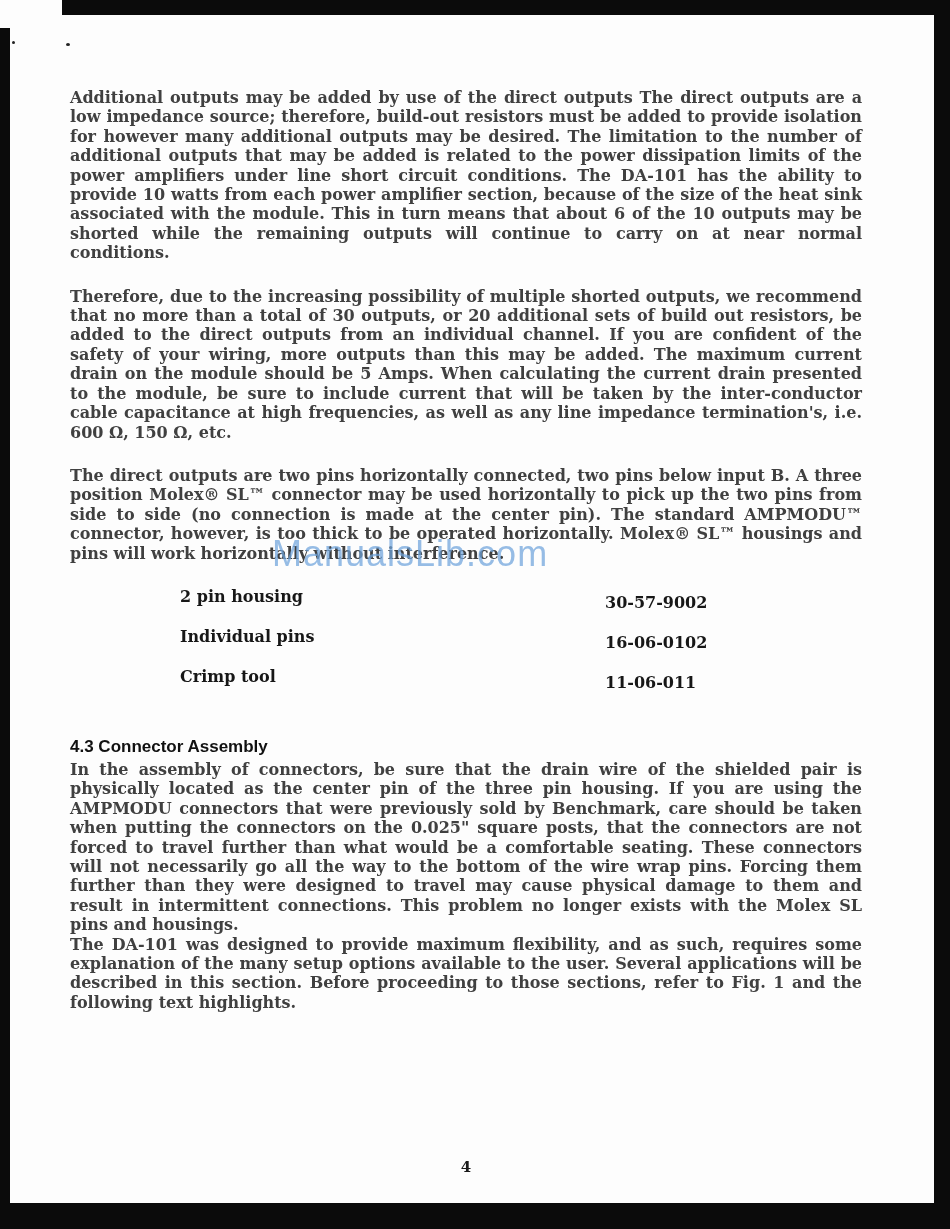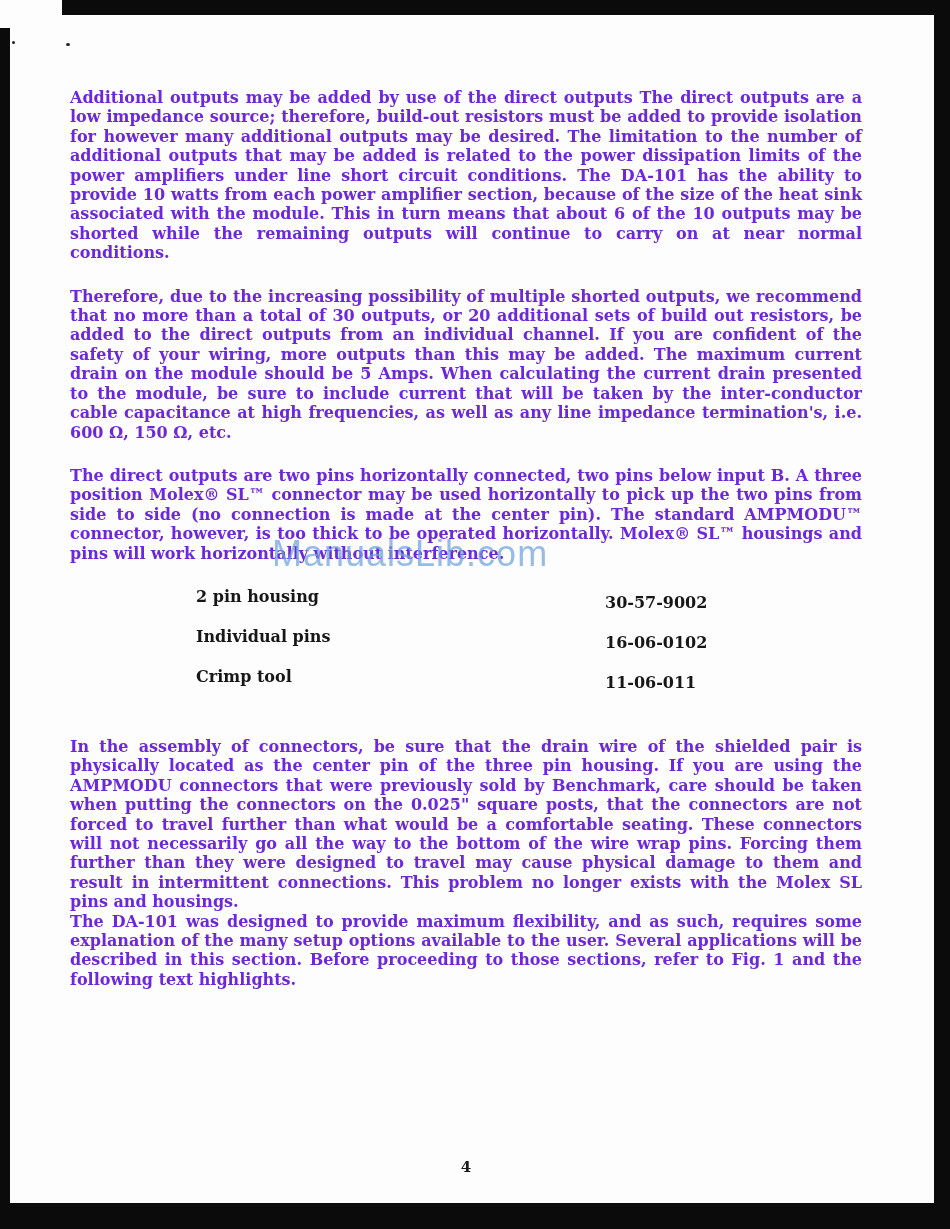--- a/index.html
+++ b/index.html
@@ -31,7 +31,7 @@
     font-weight:700;
     text-align:justify;
     margin-bottom:24px;
-    color:#6d28d9;
+    color:#404040;
   }
   .intro-line { margin-bottom:18px; margin-top:8px; }
 

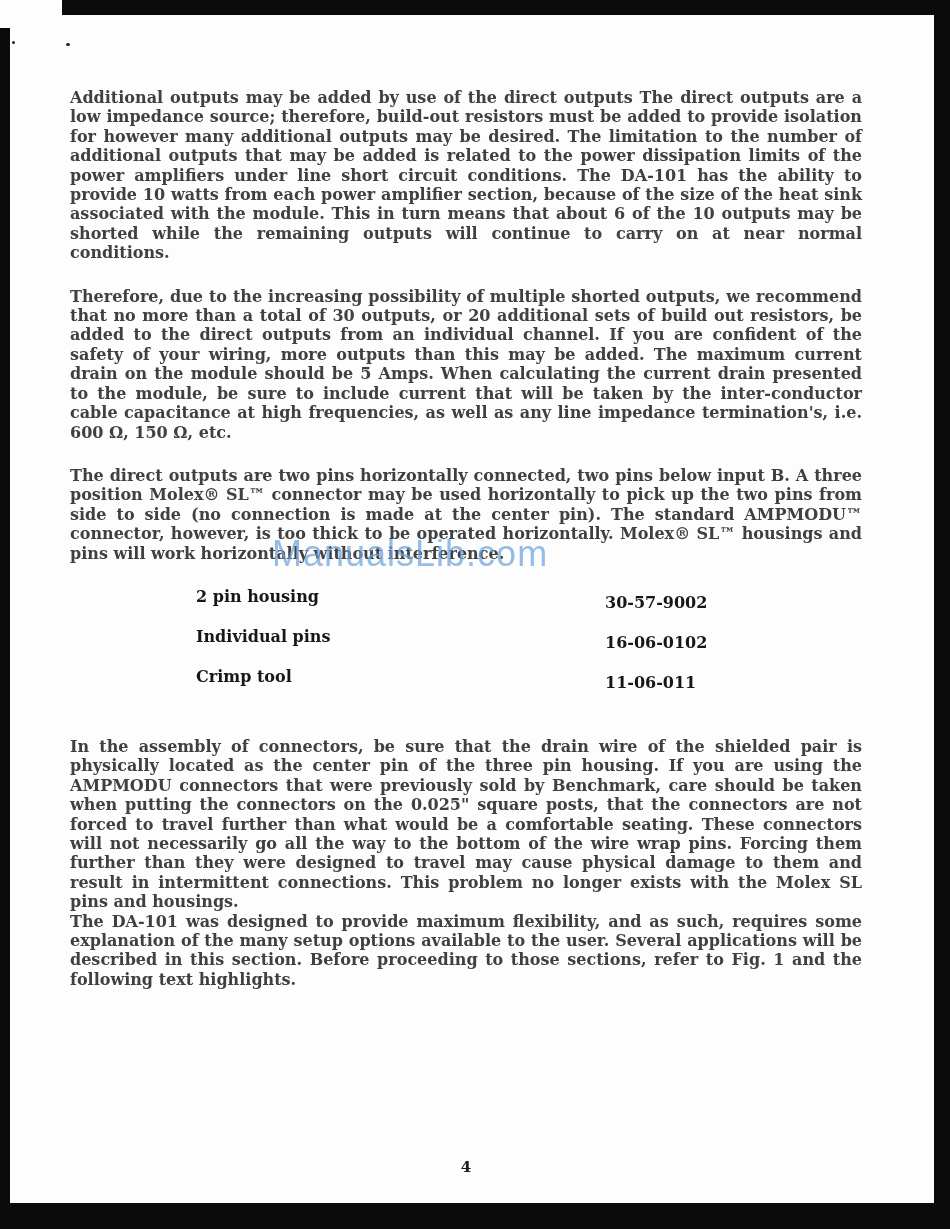--- a/index.html
+++ b/index.html
@@ -37,7 +37,7 @@
 
   .parts-table { margin-bottom:30px; }
   .parts-row { position:relative; height:40px; }
-  .part-item   { position:absolute; left:110px; top:0;  font-size:16px; font-weight:700;margin-left:16px; }
+  .part-item   { position:absolute; left:110px; top:0;  font-size:16px; font-weight:700; }
   .part-number { position:absolute; left:535px; top:6px; font-size:16px; font-weight:700; }
 
   .heading {

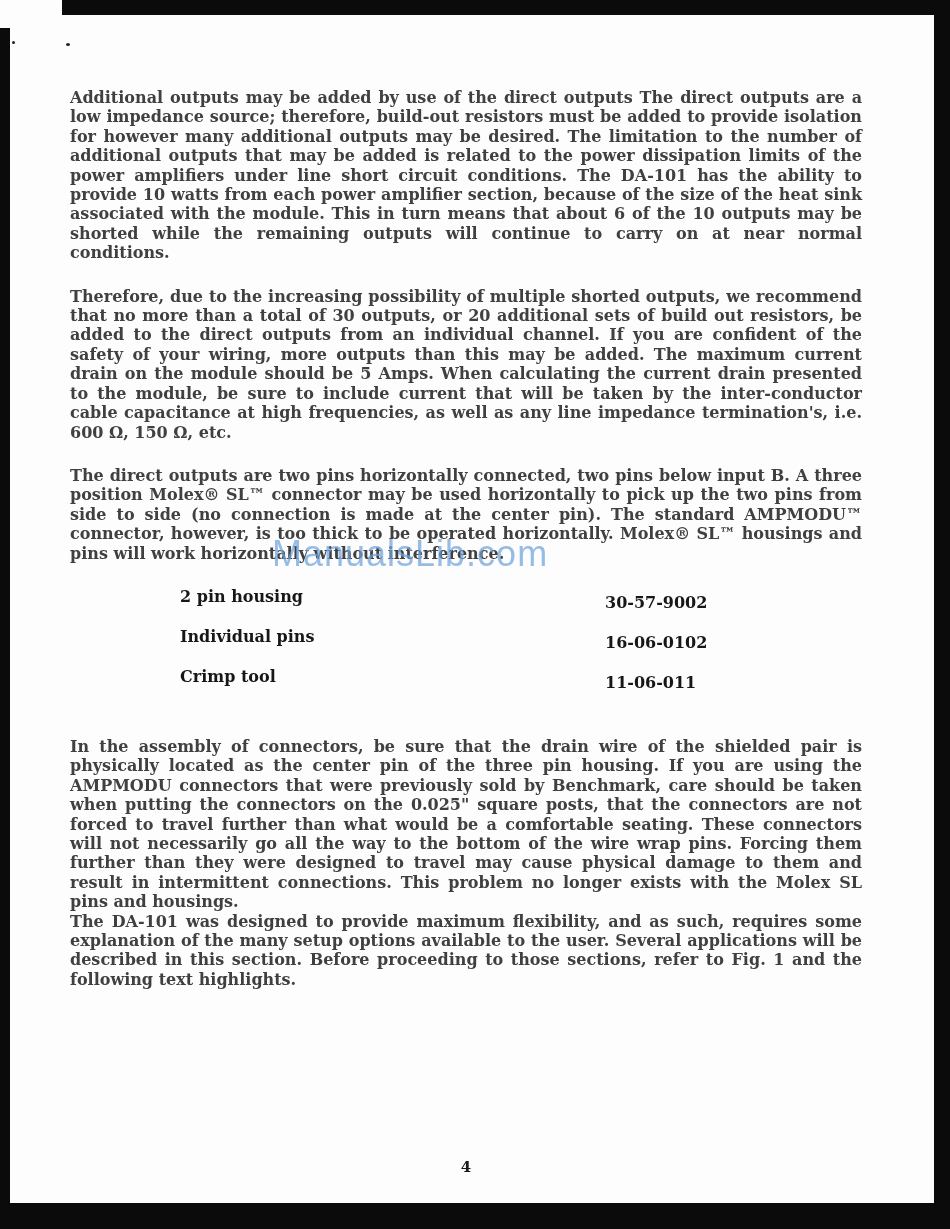--- a/index.html
+++ b/index.html
@@ -109,6 +109,7 @@
       </div>
     </div>
 
+    <h2 class="heading">4.3 Connector Assembly</h2>
     <p class="body-text section-body">In the assembly of connectors, be sure that the drain wire of the shielded pair is physically located as the center pin of the three pin housing.  If you are using the AMPMODU connectors that were previously sold by Benchmark, care should be taken when putting the connectors on the 0.025" square posts, that the connectors are not forced to travel further than what would be a comfortable seating.  These connectors will not necessarily go all the way to the bottom of the wire wrap pins.  Forcing them further than they were designed to travel may cause physical damage to them and result in intermittent connections.  This problem no longer exists with the Molex SL pins and housings.</p>
 
     <p class="body-text section-body">The DA-101 was designed to provide maximum flexibility, and as such, requires some explanation of the many setup options available to the user.  Several applications will be described in this section.  Before proceeding to those sections, refer to Fig. 1 and the following text highlights.</p>

